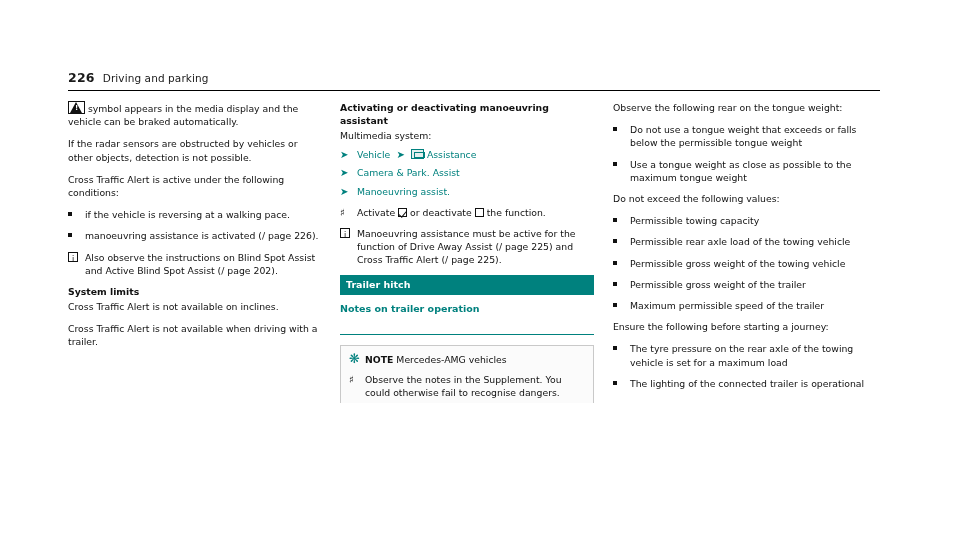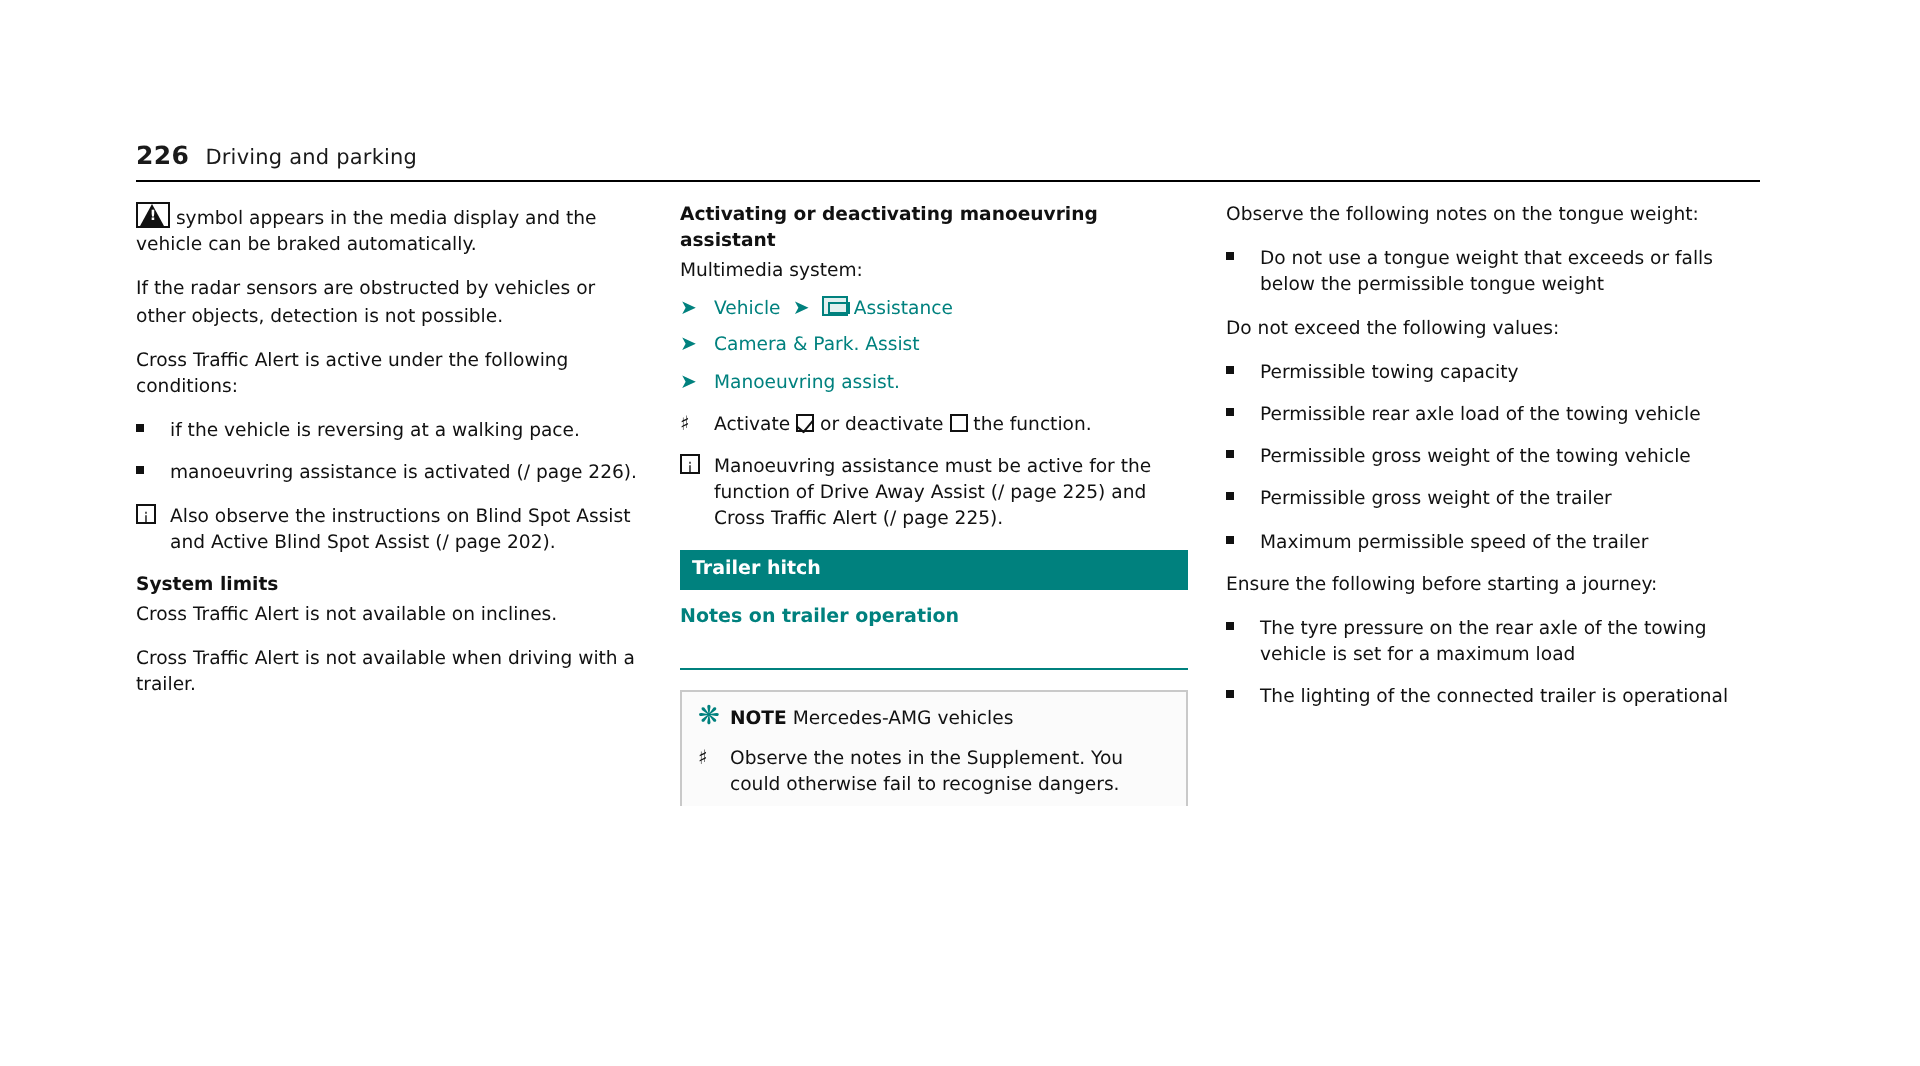--- a/index.html
+++ b/index.html
@@ -344,7 +344,7 @@
 
   <div class="col col-3">
 
-    <p>Observe the following notes on the tongue weight:</p>
+    <p>Observe the following rear on the tongue weight:</p>
 
     <div class="row">
       <div class="mk"><span class="sq-bullet"></span></div>

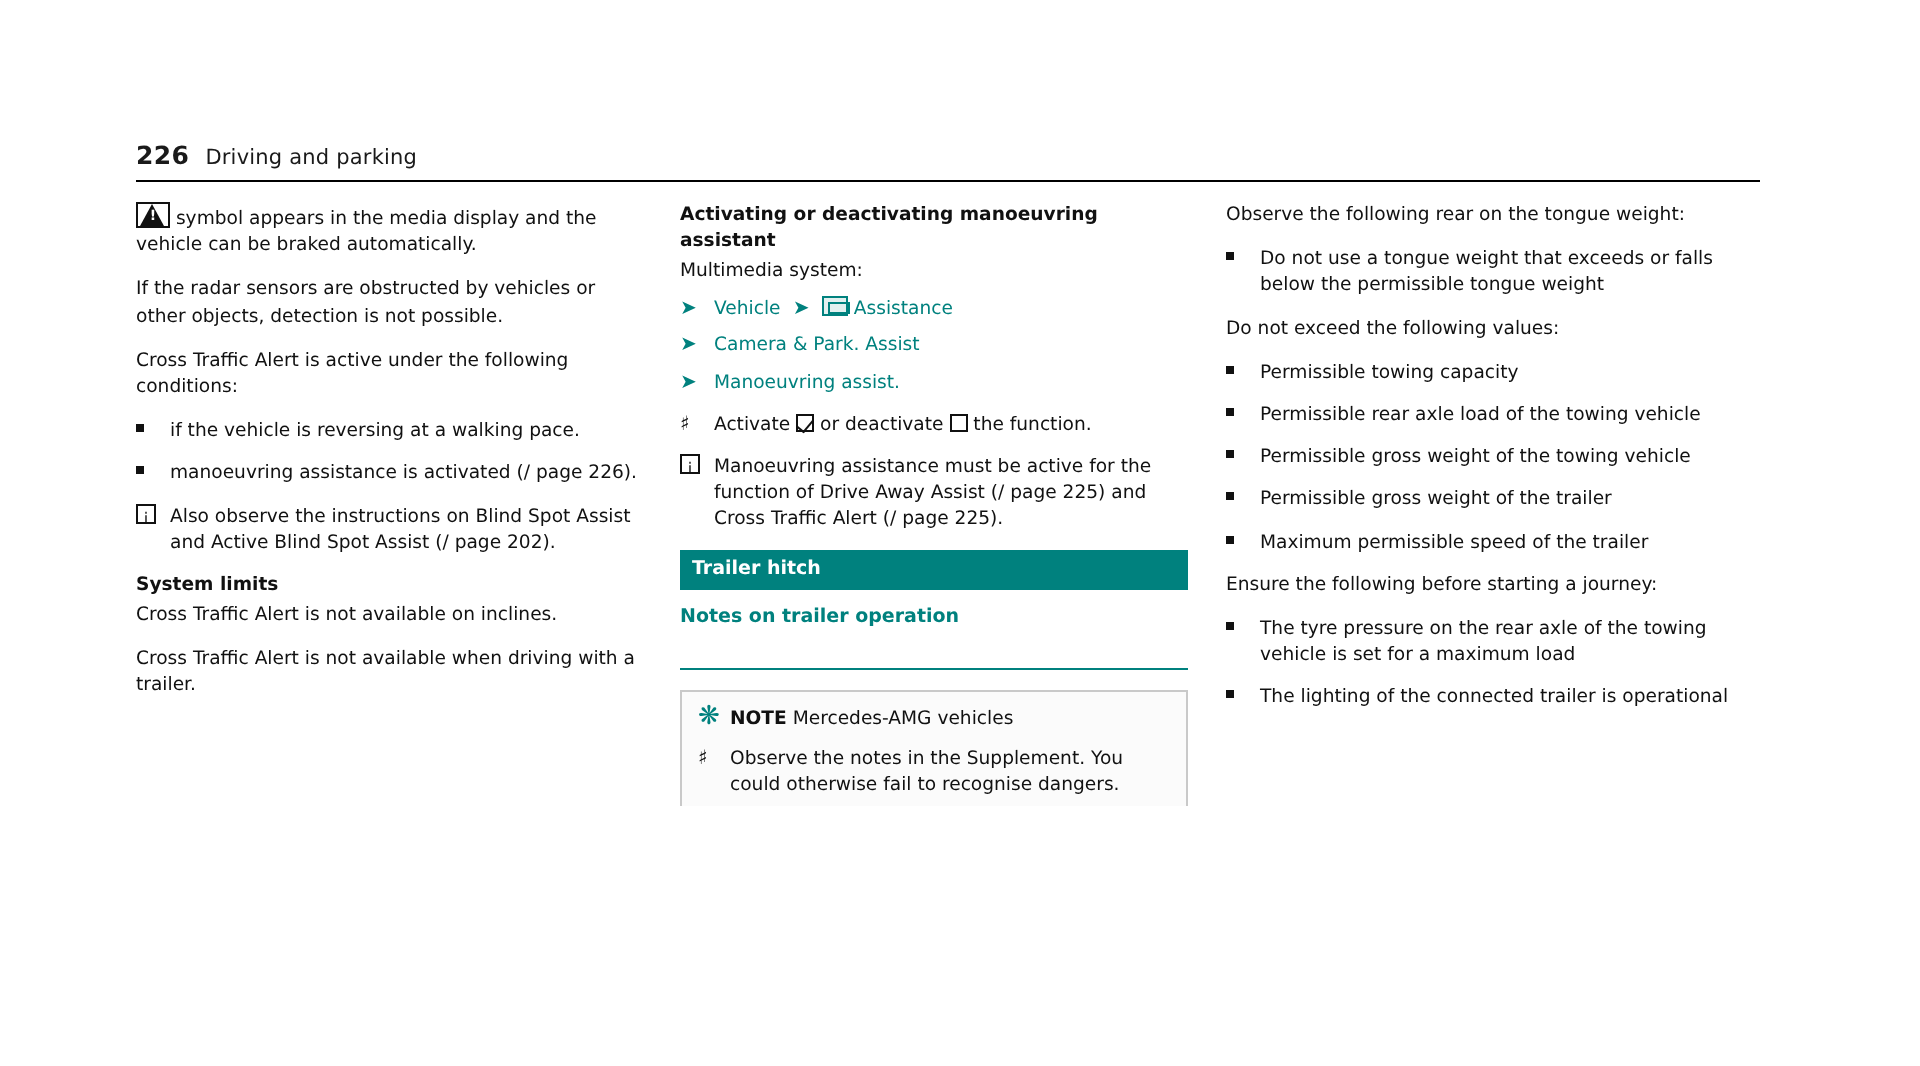--- a/index.html
+++ b/index.html
@@ -350,6 +350,10 @@
       <div class="mk"><span class="sq-bullet"></span></div>
       <div class="tx">Do not use a tongue weight that exceeds or falls below the permissible tongue weight</div>
     </div>
+    <div class="row">
+      <div class="mk"><span class="sq-bullet"></span></div>
+      <div class="tx">Use a tongue weight as close as possible to the maximum tongue weight</div>
+    </div>
 
     <p>Do not exceed the following values:</p>
 

